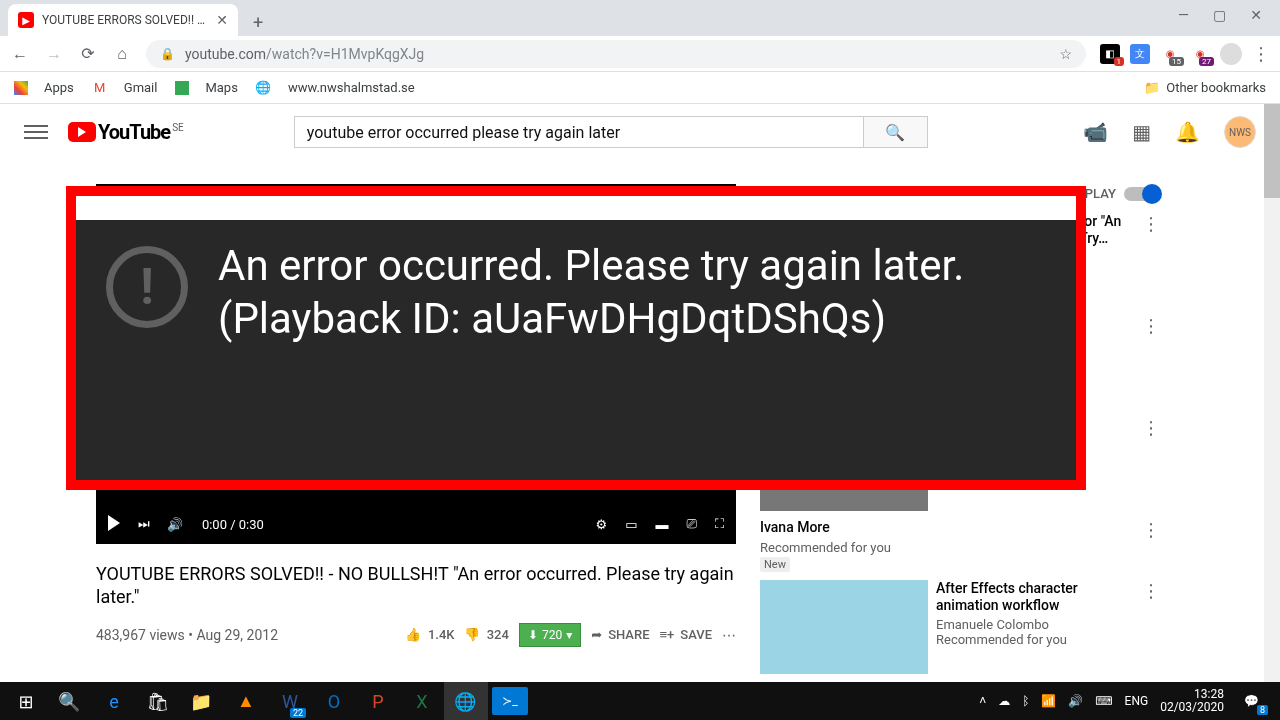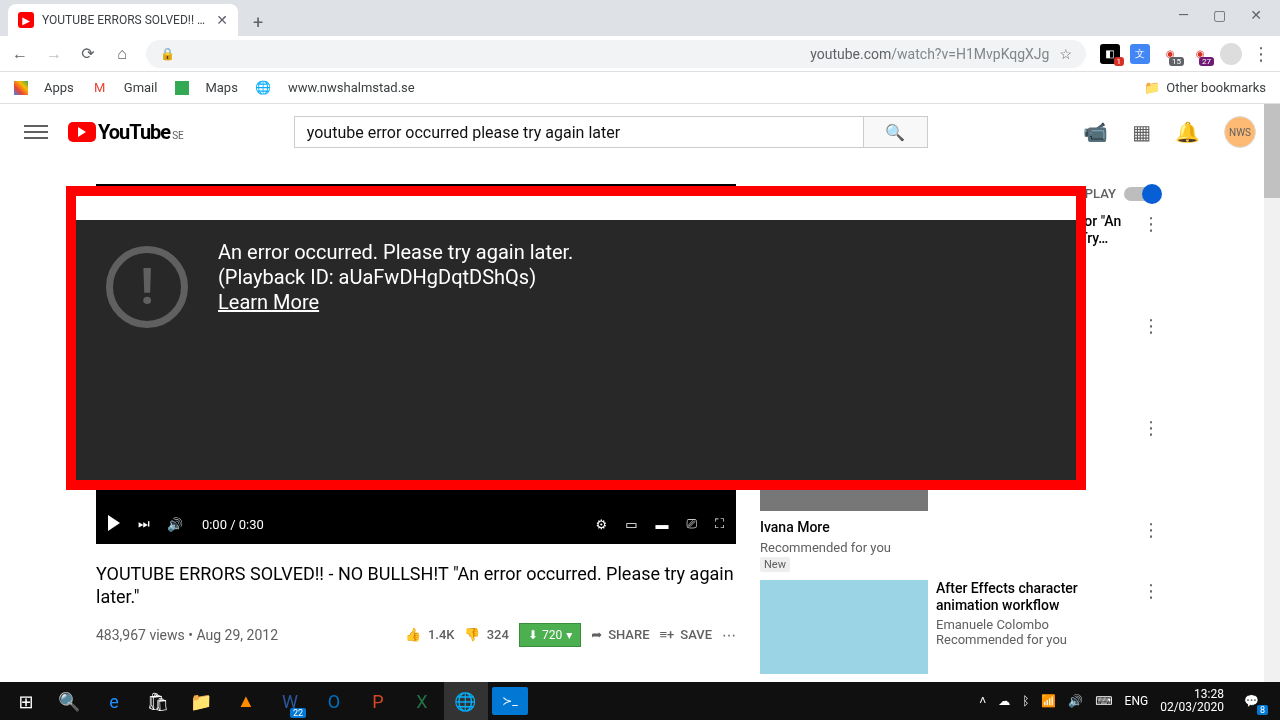--- a/index.html
+++ b/index.html
@@ -23,7 +23,7 @@
 .nav-icon.disabled { color: #bdc1c6; }
 .url-box { flex: 1; height: 28px; background: #f1f3f4; border-radius: 14px; display: flex; align-items: center; padding: 0 14px; gap: 10px; font-size: 14px; color: #5f6368; }
 .lock-icon { font-size: 12px; }
-.url-text { flex: 1; text-align: right; }
+.url-text { flex: 1; }
 .star-icon { color: #5f6368; }
 .ext-icons { display: flex; gap: 10px; align-items: center; }
 .ext-icon { width: 20px; height: 20px; border-radius: 3px; display:flex; align-items:center; justify-content:center; font-size:10px; position: relative; }

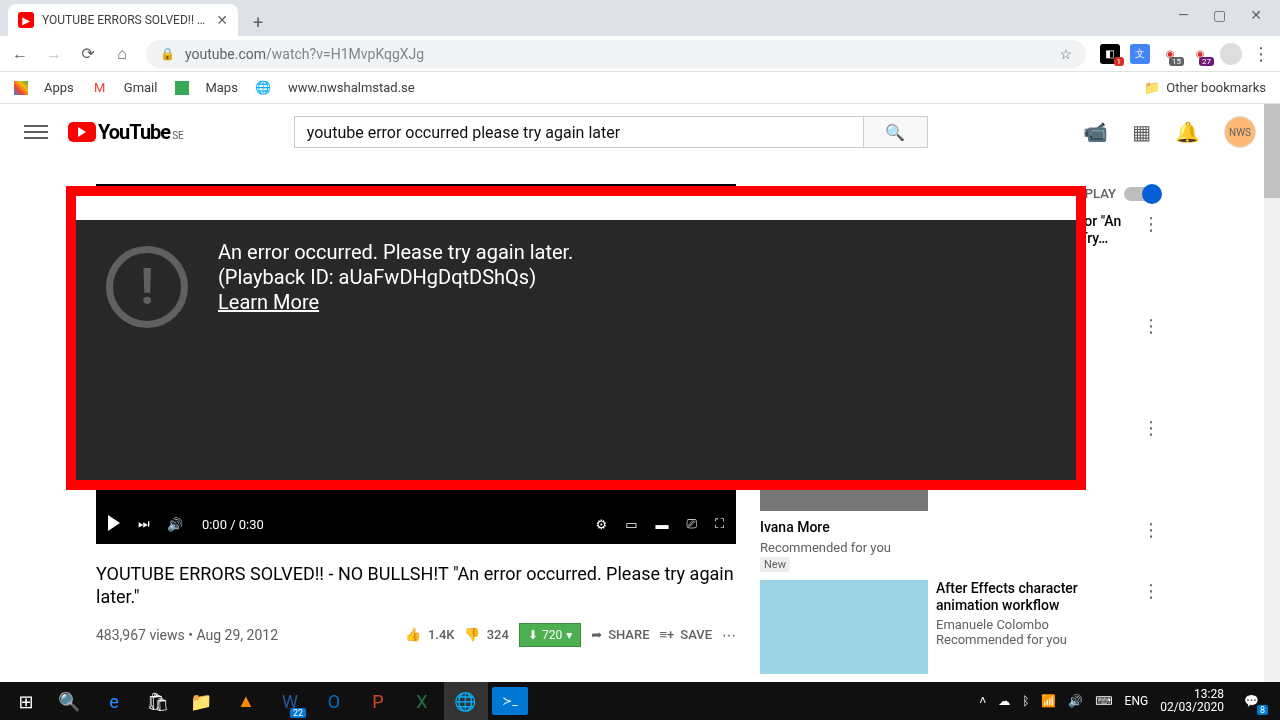--- a/index.html
+++ b/index.html
@@ -45,7 +45,7 @@
 .yt-logo-play { width: 28px; height: 20px; background:#ff0000; border-radius:5px; display:flex; align-items:center; justify-content:center; }
 .yt-logo-play::after { content:''; border-left:8px solid #fff; border-top:5px solid transparent; border-bottom:5px solid transparent; }
 .yt-logo-text { font-weight: bold; font-size: 20px; letter-spacing:-1px;}
-.yt-logo-sup { font-size: 10px; color:#606060; align-self:flex-start; margin-top:10px; }
+.yt-logo-sup { font-size: 10px; color:#606060; align-self:flex-start; margin-top:2px; }
 .yt-search { display:flex; margin-left:90px; }
 .yt-search-input { width: 570px; height: 32px; border: 1px solid #ccc; padding: 0 12px; font-size: 16px; color: #111; }
 .yt-search-btn { width: 64px; height: 32px; border: 1px solid #ccc; border-left: none; background: #f8f8f8; display:flex; align-items:center; justify-content:center; color:#606060; }

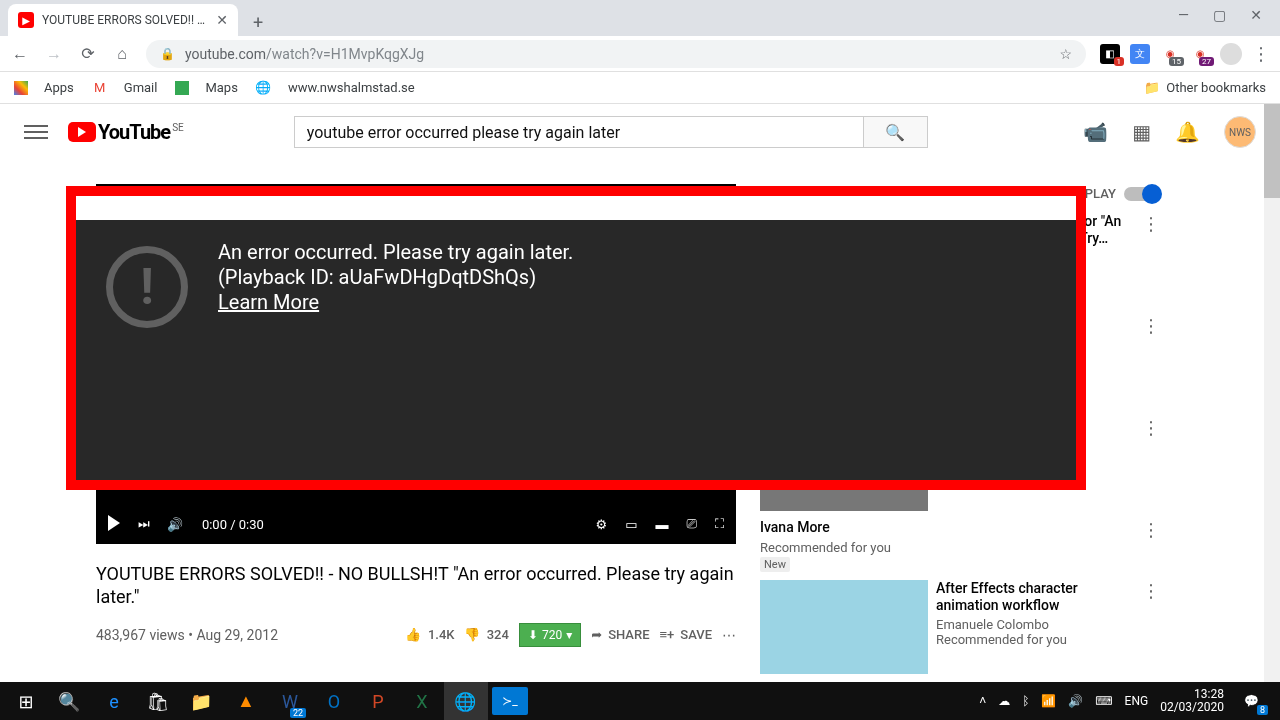--- a/index.html
+++ b/index.html
@@ -65,7 +65,7 @@
 .error-overlay { position: absolute; top: 186px; left: 66px; width: 1020px; height: 304px; border: 10px solid #ff0000; background: #fff; z-index: 50; }
 .error-inner { margin-top: 24px; height: calc(100% - 24px); background: #282828; color: #fff; display:flex; align-items:flex-start; padding: 20px 30px; gap: 30px; }
 .error-icon-circle { width: 82px; height: 82px; border: 7px solid #606060; border-radius:50%; display:flex; align-items:center; justify-content:center; color:#606060; font-size:50px; font-weight:bold; flex-shrink:0; margin-top:6px; }
-.error-text { font-size: 20px; line-height: 1.25; }
+.error-text { font-size: 42px; line-height: 1.25; }
 .error-text a { color:#fff; text-decoration: underline; }
 
 

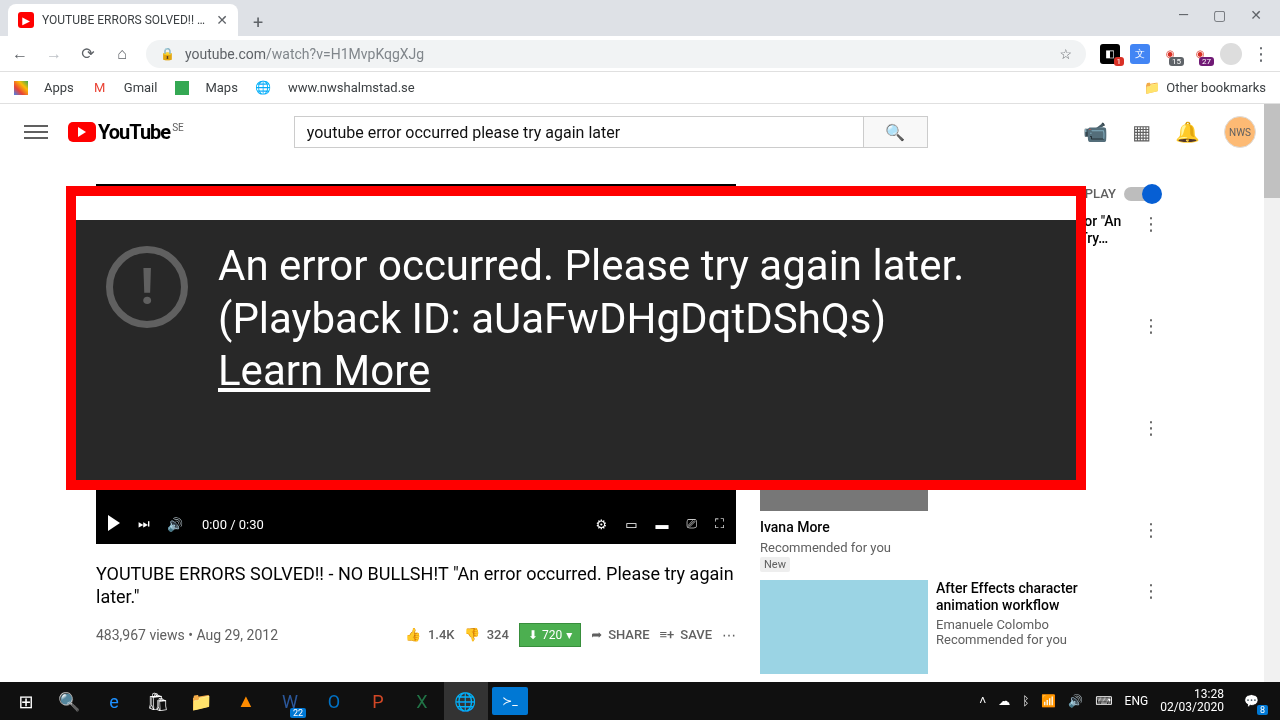--- a/index.html
+++ b/index.html
@@ -290,7 +290,6 @@
     <div class="error-text">
       <div>An error occurred. Please try again later.</div>
       <div>(Playback ID: aUaFwDHgDqtDShQs)</div>
-      <a href="#">Learn More</a>
     </div>
   </div>
 </div>

